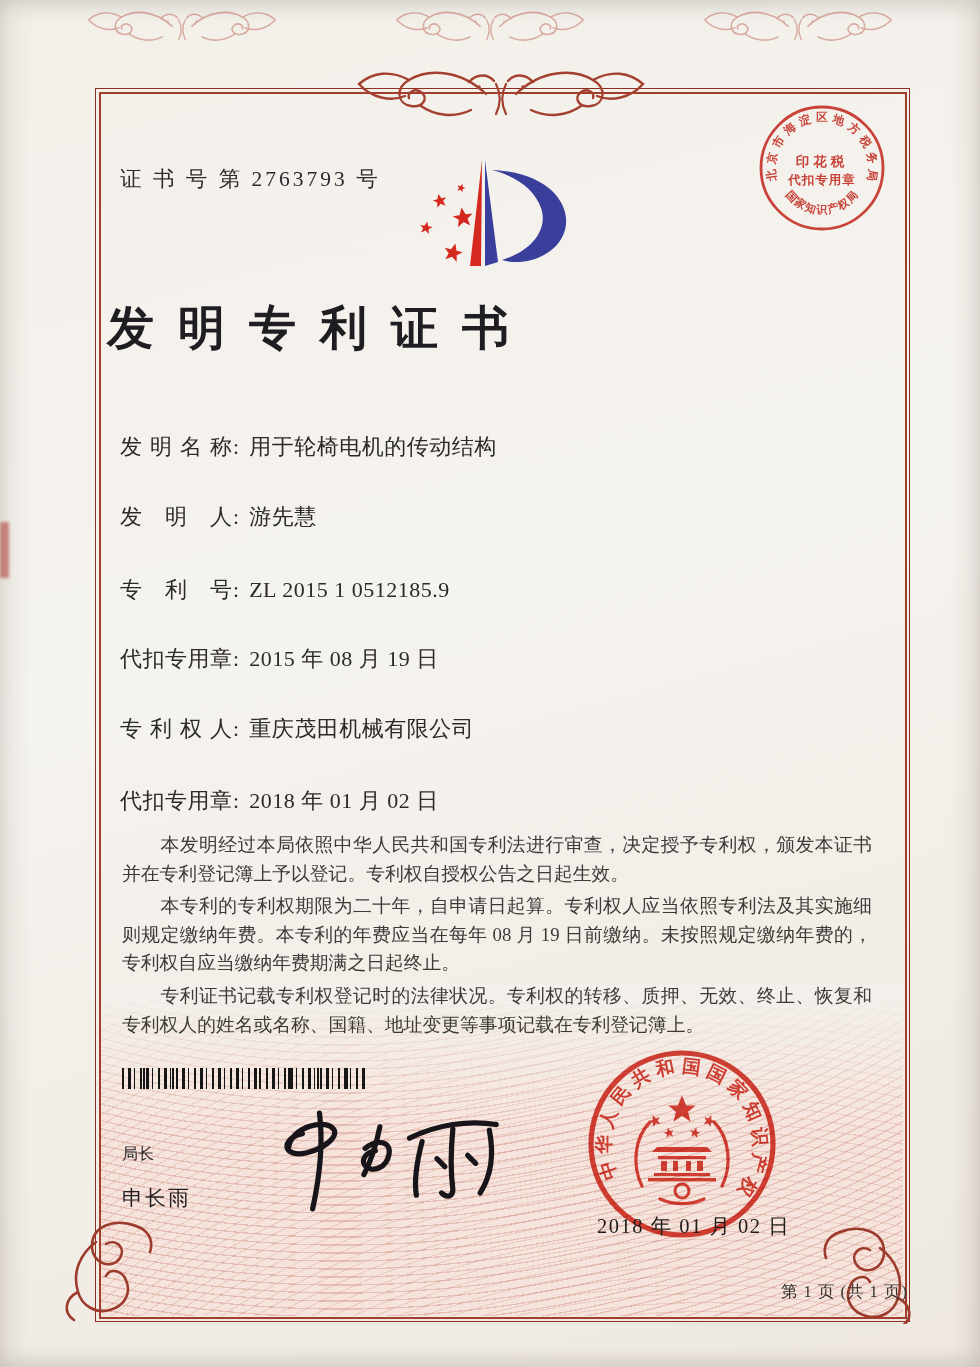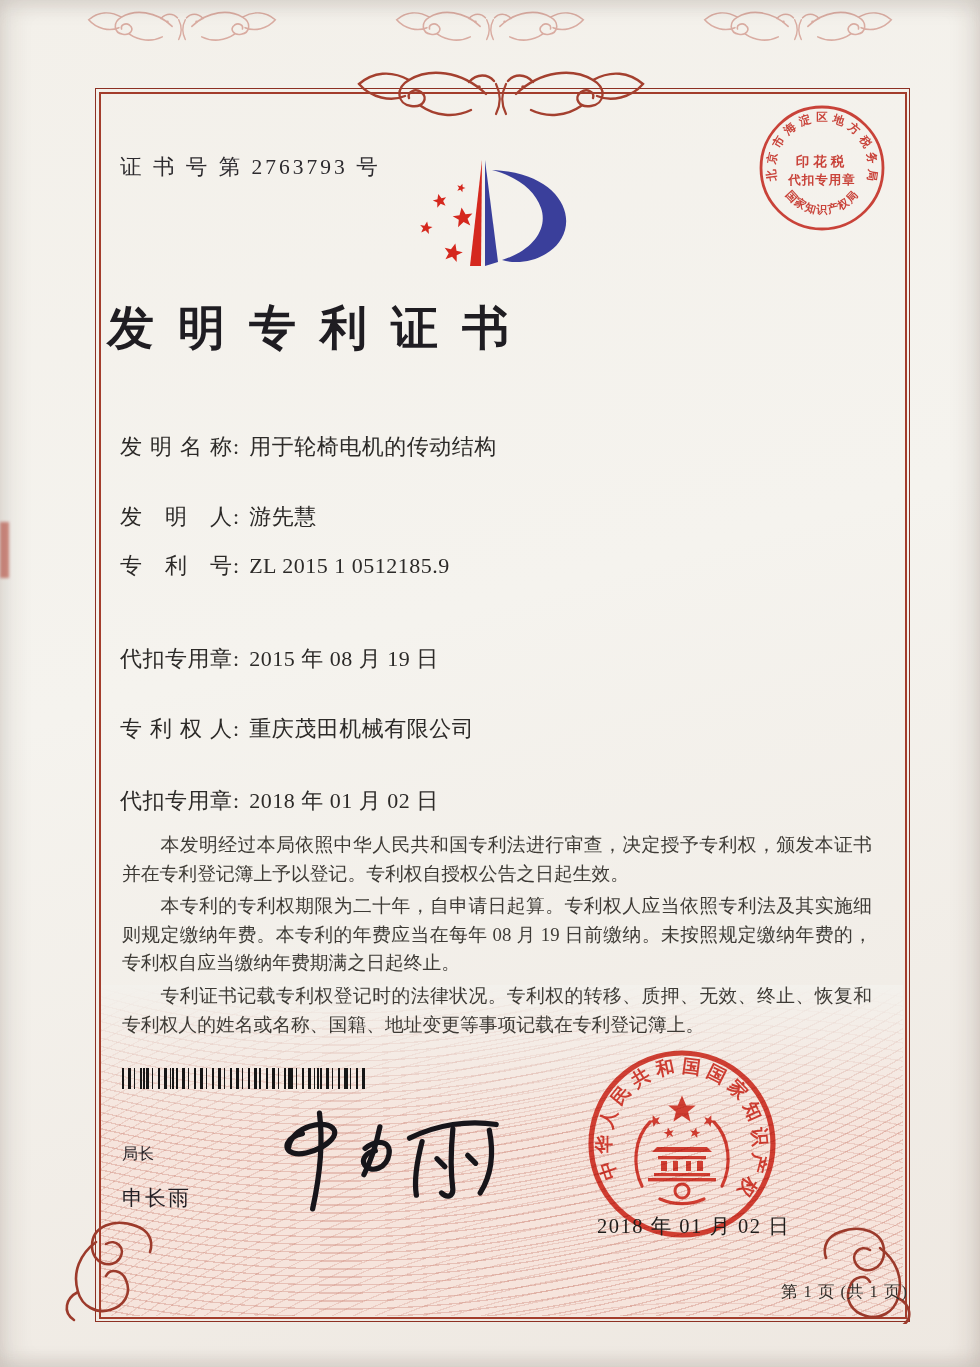--- a/index.html
+++ b/index.html
@@ -27,7 +27,7 @@
   .corner-bl{position:absolute;left:52px;top:1220px;width:112px;height:104px;z-index:3;color:#9c3a2b;}
   .corner-br{position:absolute;left:812px;top:1226px;width:112px;height:98px;z-index:3;color:#9c3a2b;transform:scaleX(-1);}
 
-  .certno{position:absolute;left:120px;top:152px;font-size:21.5px;letter-spacing:3px;color:#2c2a2e;z-index:4;}
+  .certno{position:absolute;left:120px;top:164px;font-size:21.5px;letter-spacing:3px;color:#2c2a2e;z-index:4;}
   .logo{position:absolute;left:408px;top:146px;width:186px;height:144px;z-index:4;}
   .title{position:absolute;left:95px;top:297px;width:945px;text-align:left;font-size:47px;font-weight:600;
          letter-spacing:24px;padding-left:12px;box-sizing:border-box;color:#1f1d22;z-index:4;}

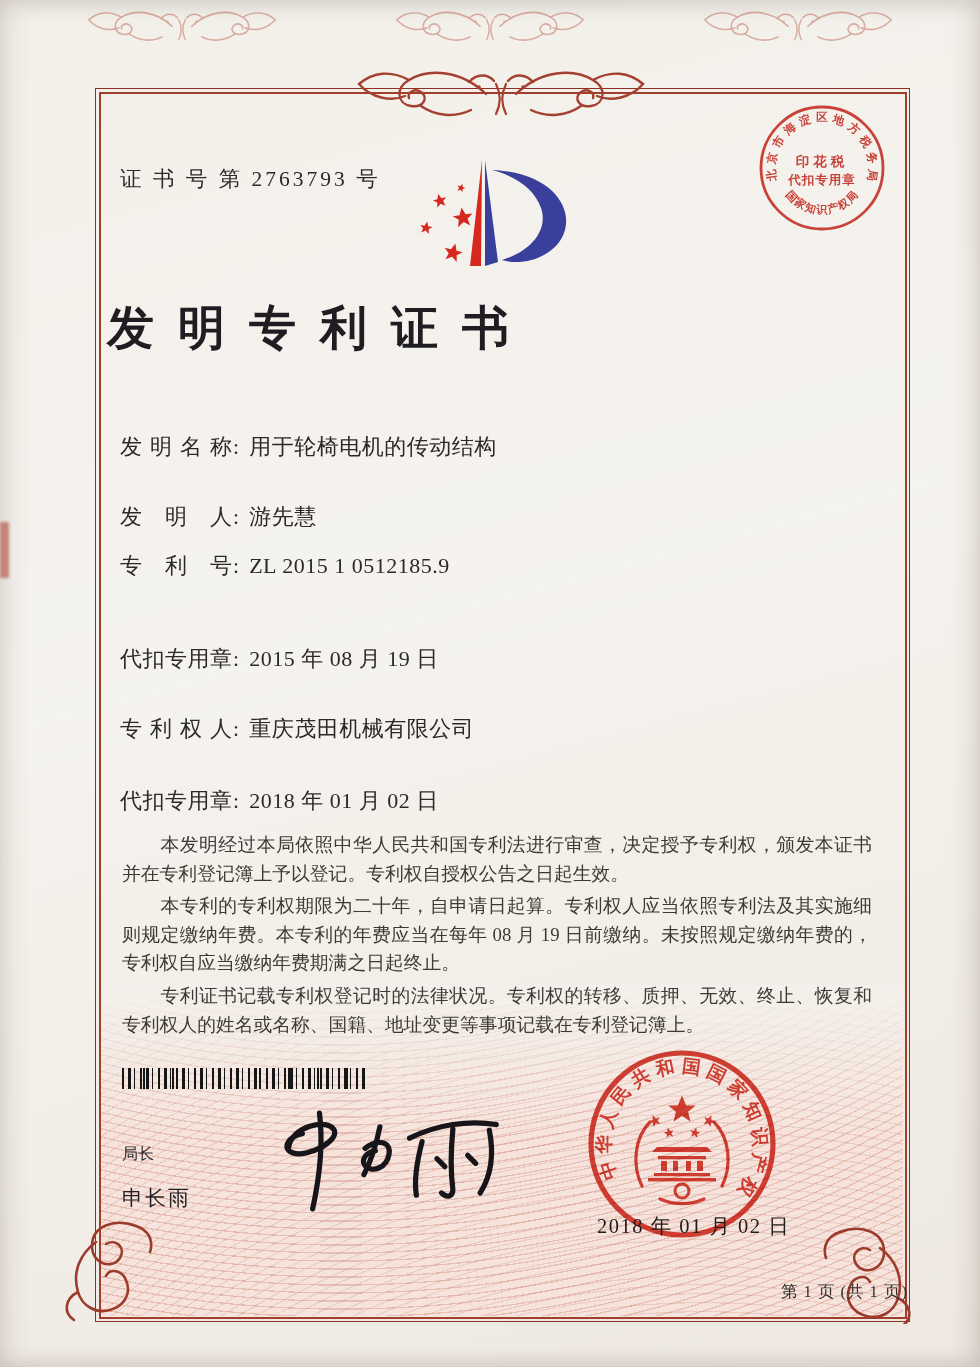--- a/index.html
+++ b/index.html
@@ -142,7 +142,7 @@
       <span class="fcolon">:</span>
       <span class="fvalue">游先慧</span>
   </div>
-  <div class="frow" style="top:551px">
+  <div class="frow" style="top:575px">
     <span class="flabel">专利号</span>
       <span class="fcolon">:</span>
       <span class="fvalue">ZL 2015 1 0512185.9</span>

